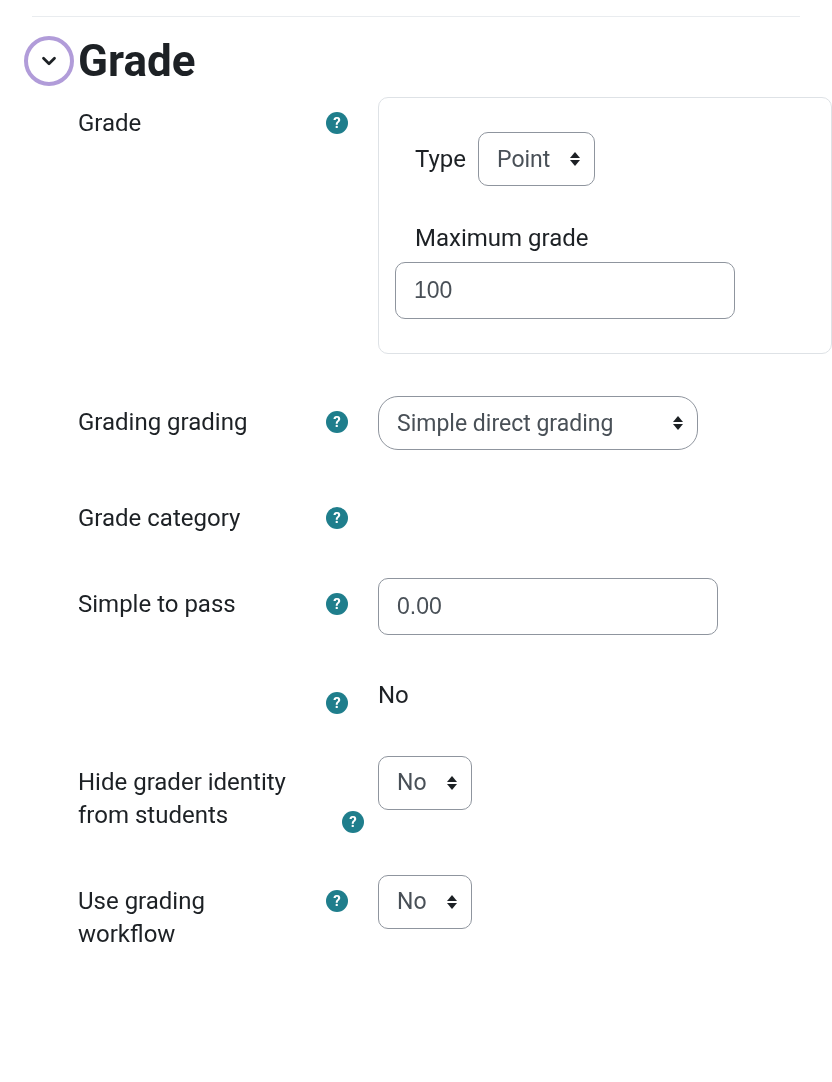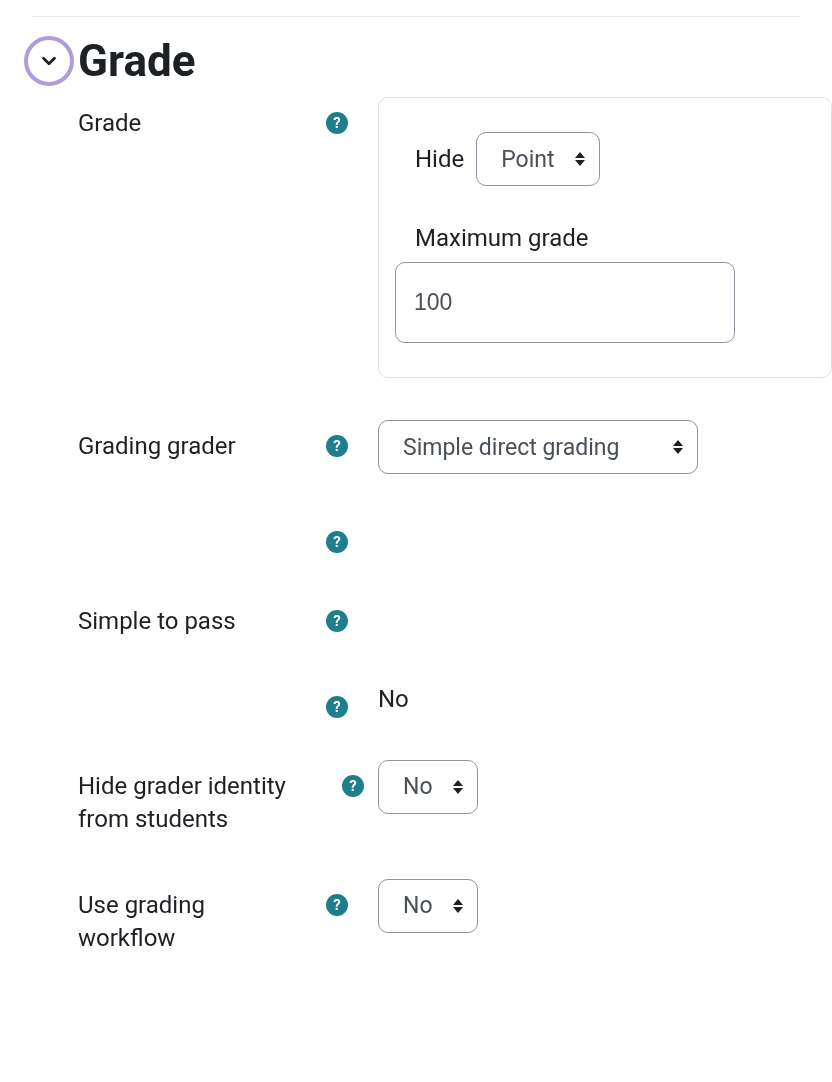--- a/index.html
+++ b/index.html
@@ -170,7 +170,7 @@
     <div class="control-col">
       <div class="nested-box">
         <div class="nested-row">
-          <span class="nested-label">Hide</span>
+          <span class="nested-label">Type</span>
           <div class="select">
             <span>Point</span>
             <span class="caret">

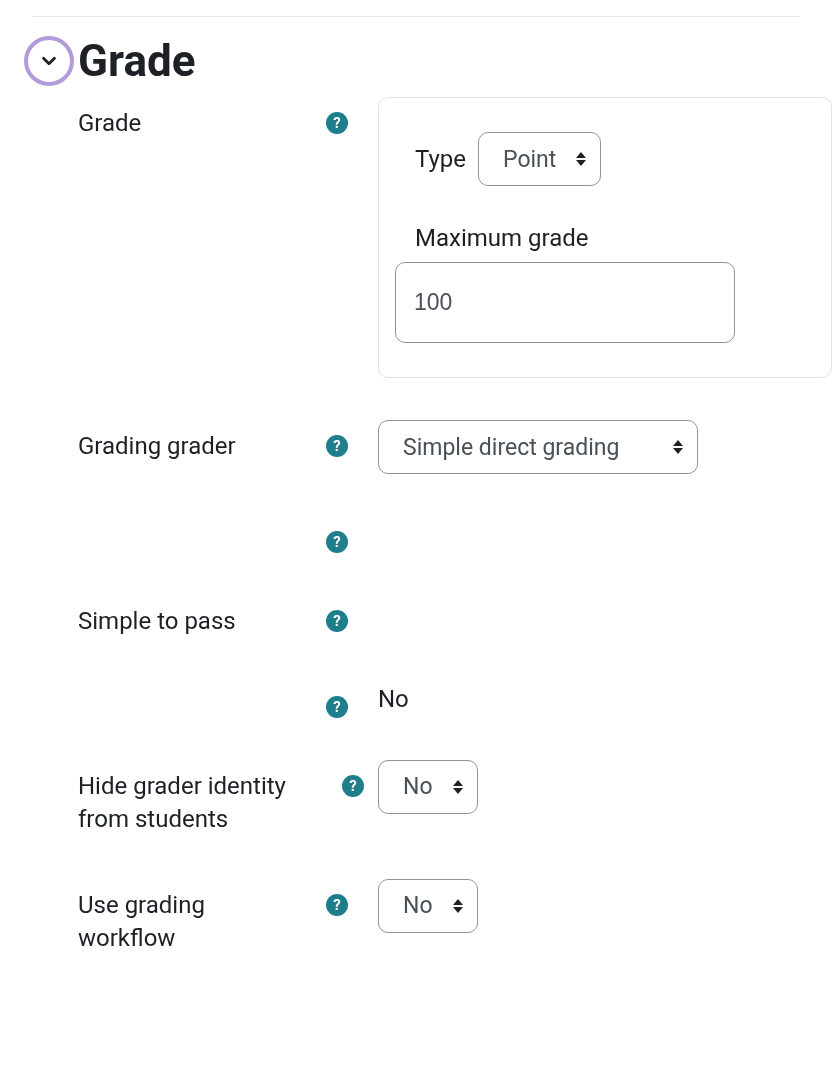--- a/index.html
+++ b/index.html
@@ -109,7 +109,7 @@
   .select {
     border: 1px solid #8f959e;
     border-radius: 10px;
-    padding: 12px 44px 12px 24px;
+    padding: 12px 44px 12px 18px;
     font-size: 23px;
     color: #495057;
     background: #fff;

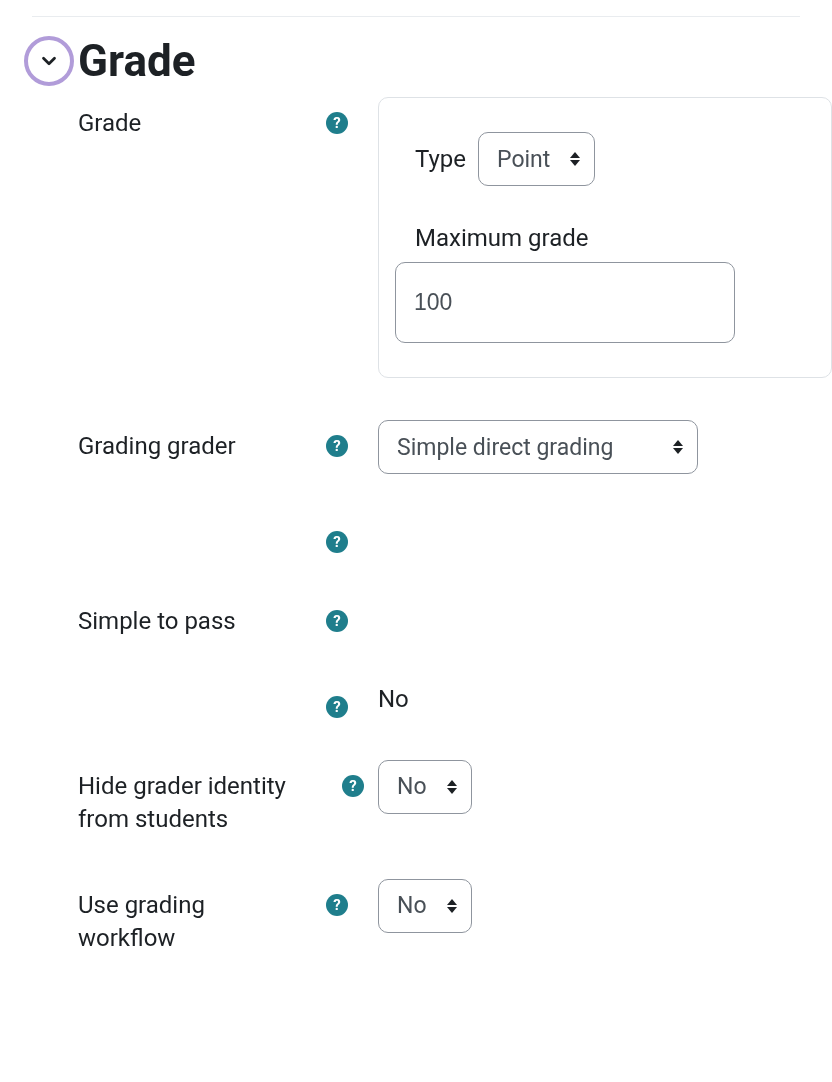--- a/index.html
+++ b/index.html
@@ -131,7 +131,7 @@
   .text-input {
     border: 1px solid #8f959e;
     border-radius: 10px;
-    padding: 26px 18px;
+    padding: 14px 18px;
     font-size: 23px;
     color: #495057;
     background: #fff;

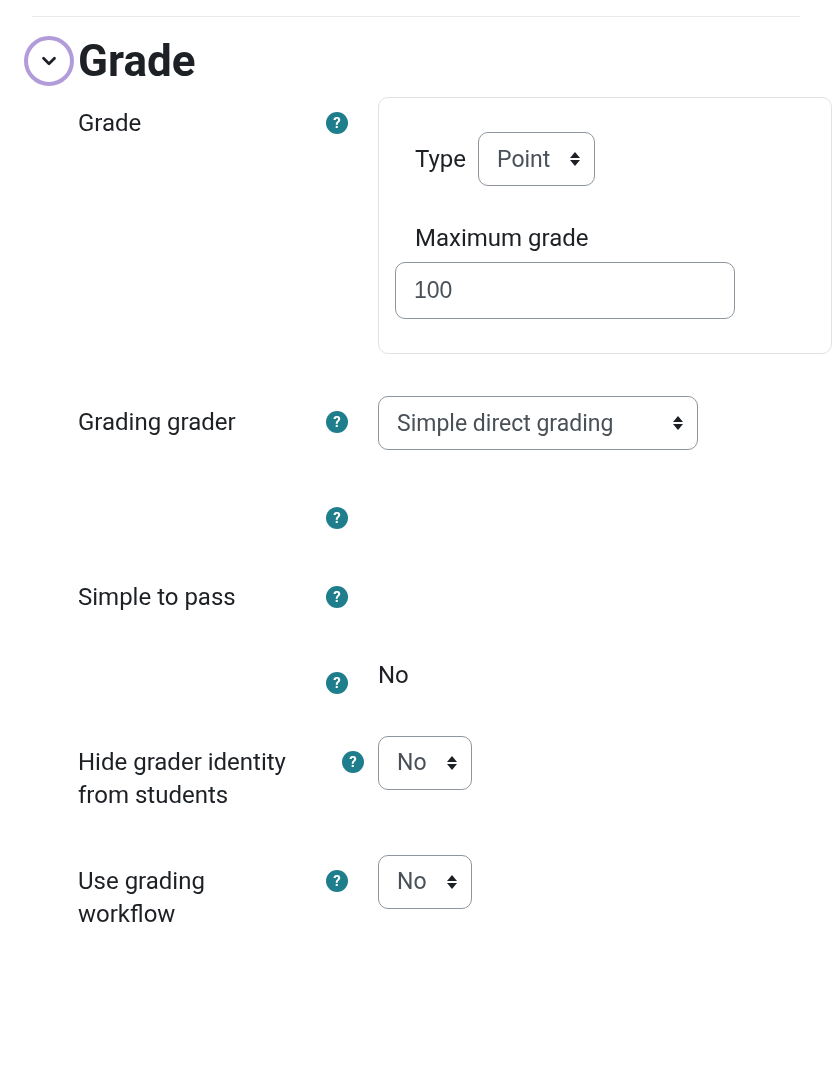--- a/index.html
+++ b/index.html
@@ -193,7 +193,7 @@
 
   <div class="form-row">
     <div class="label-col">
-      <span class="label-text">Grading grader</span>
+      <span class="label-text">Grading grading</span>
       <span class="help-icon help-right">?</span>
     </div>
     <div class="control-col">

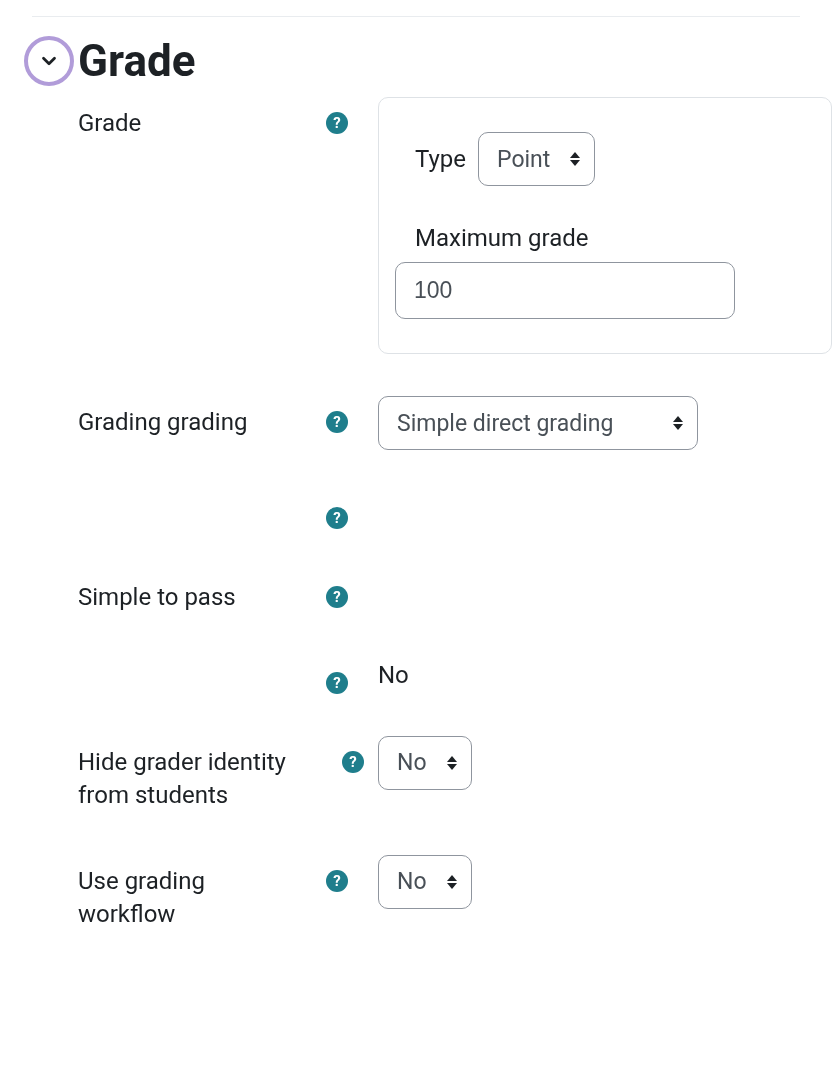--- a/index.html
+++ b/index.html
@@ -197,7 +197,7 @@
       <span class="help-icon help-right">?</span>
     </div>
     <div class="control-col">
-      <div class="select" style="min-width:320px;">
+      <div class="select" style="min-width:320px;border-radius:20px;">
         <span>Simple direct grading</span>
         <span class="caret">
           <svg width="10" height="6" viewBox="0 0 10 6">

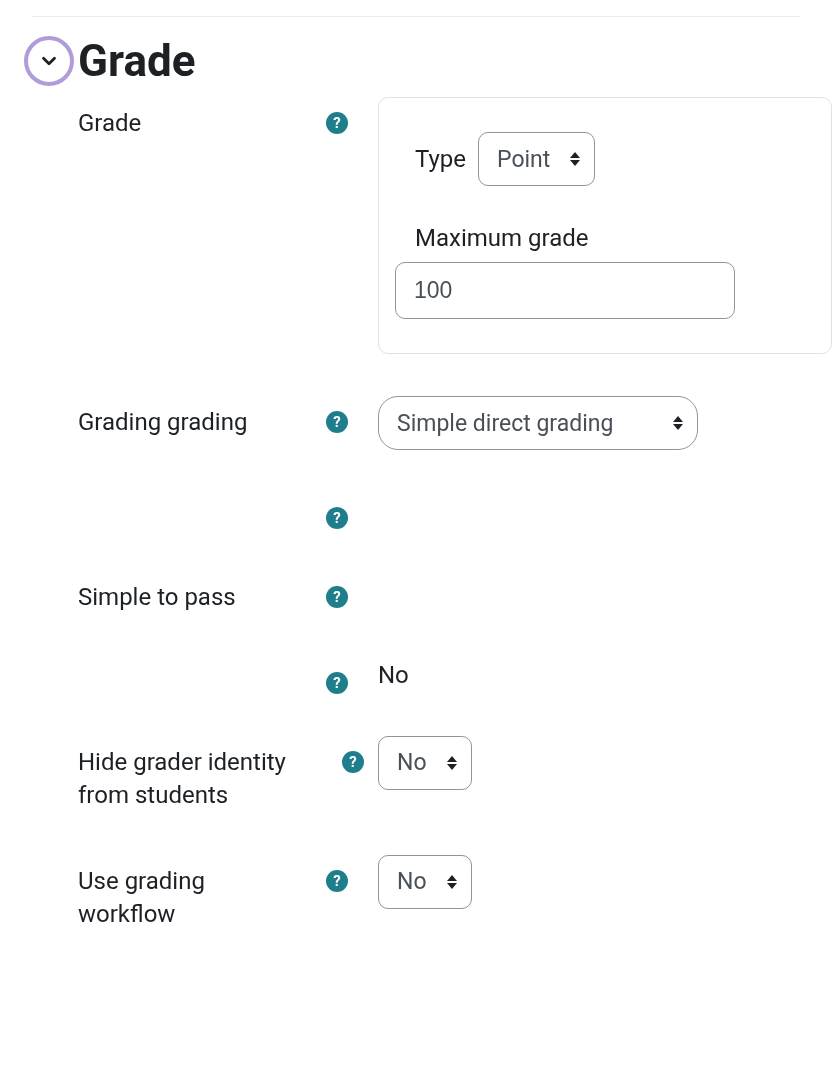--- a/index.html
+++ b/index.html
@@ -213,6 +213,7 @@
 
   <div class="form-row">
     <div class="label-col">
+      <span class="label-text">Grade category</span>
       <span class="help-icon help-right">?</span>
     </div>
   </div>

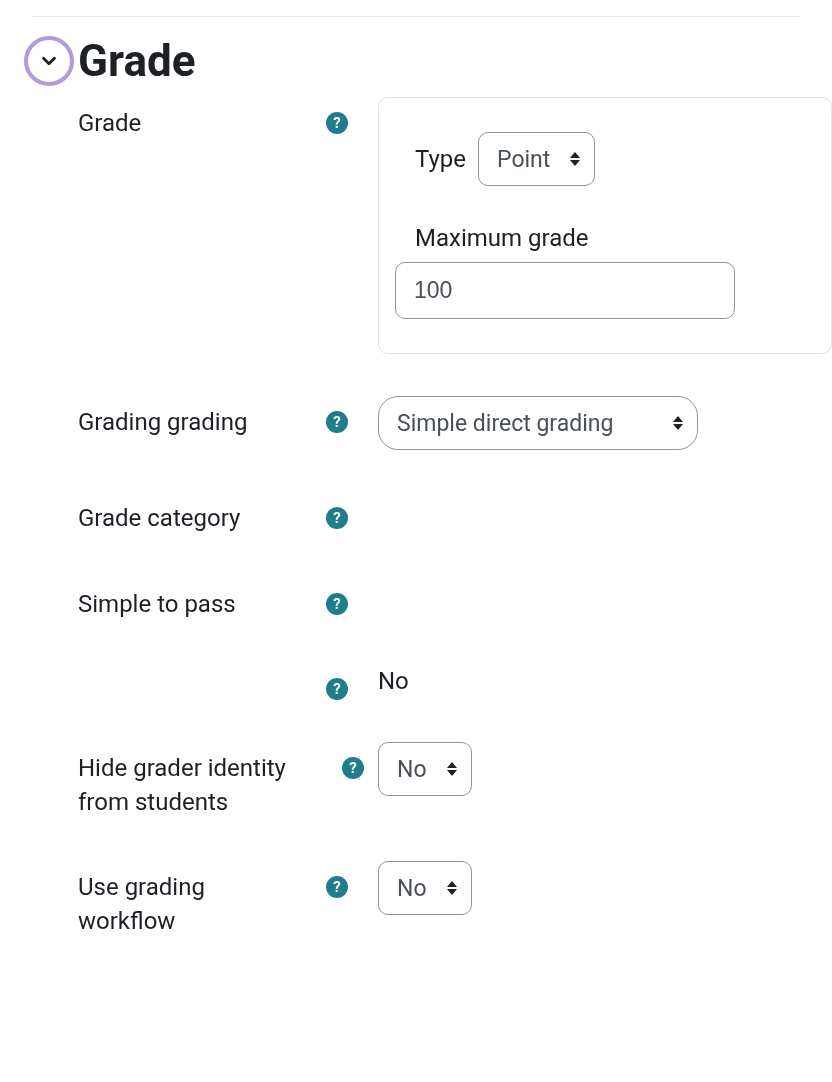--- a/index.html
+++ b/index.html
@@ -223,6 +223,9 @@
       <span class="label-text">Simple to pass</span>
       <span class="help-icon help-right">?</span>
     </div>
+    <div class="control-col">
+      <input class="text-input" value="0.00" style="">
+    </div>
   </div>
 
   <div class="form-row">

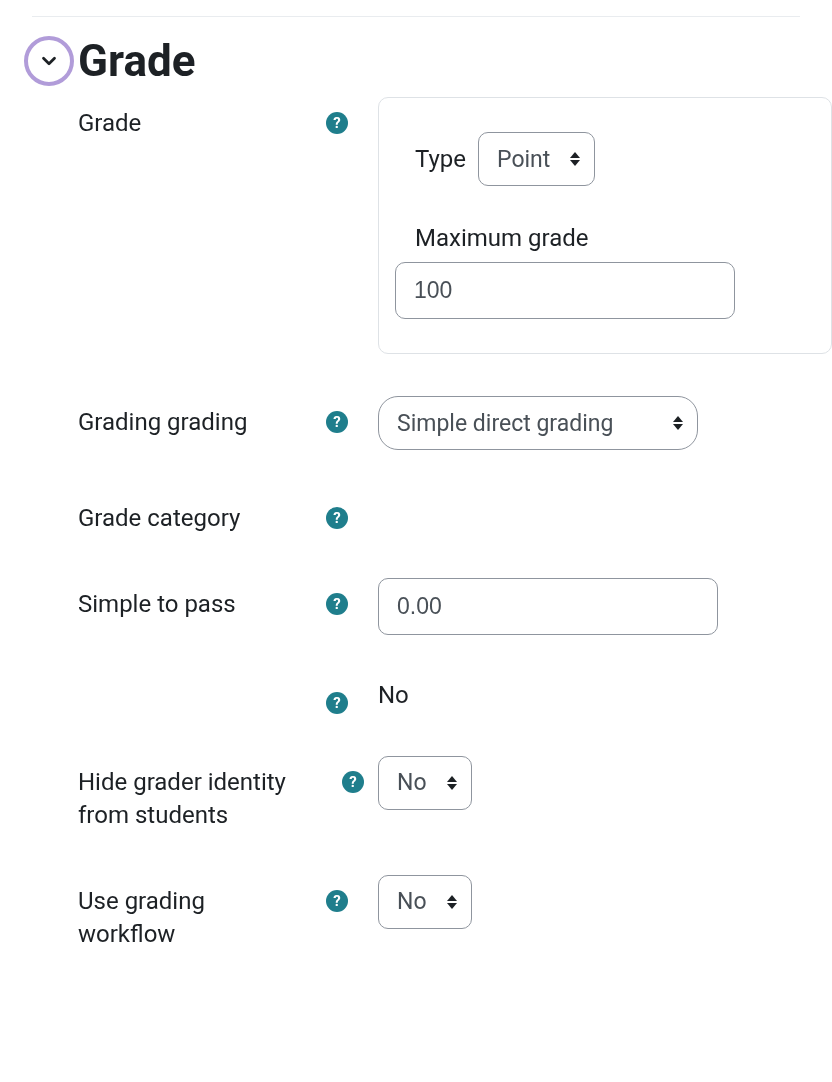--- a/index.html
+++ b/index.html
@@ -238,7 +238,7 @@
   </div>
 
   <div class="form-row">
-    <div class="label-col" style="flex-wrap:wrap;">
+    <div class="label-col" style="flex-wrap:wrap;align-items:flex-end;">
       <span class="label-text" style="max-width:260px;">Hide grader identity from students</span>
       <span class="help-icon" style="margin-left:4px;">?</span>
     </div>

